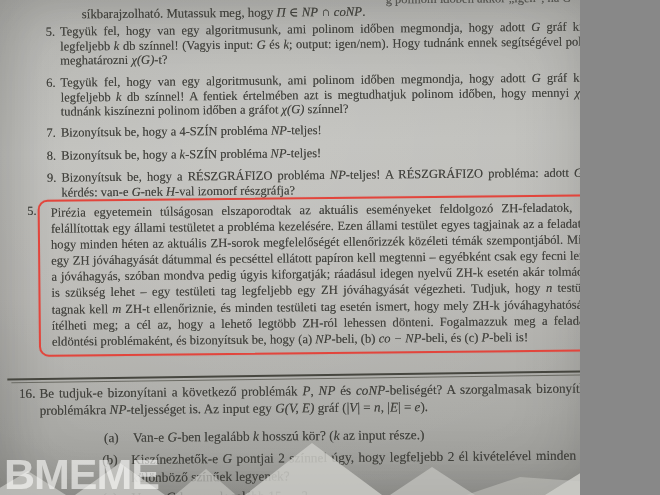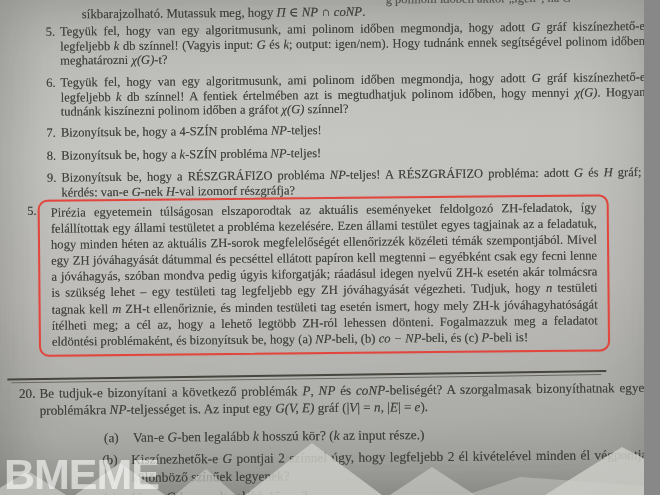--- a/index.html
+++ b/index.html
@@ -4,7 +4,7 @@
 <style>
   html,body{margin:0;padding:0;background:#888;}
   .photo{
-    position:relative; width:644px; height:495px; overflow:hidden;
+    position:relative; width:580px; height:495px; overflow:hidden;
     background:
       radial-gradient(140% 120% at 45% 28%, rgba(255,255,255,.12), rgba(0,0,0,0) 62%),
       linear-gradient(178deg,#b1b1ad 0%, #bebeba 30%, #bab9b5 58%, #a9a9a5 84%, #989894 100%);

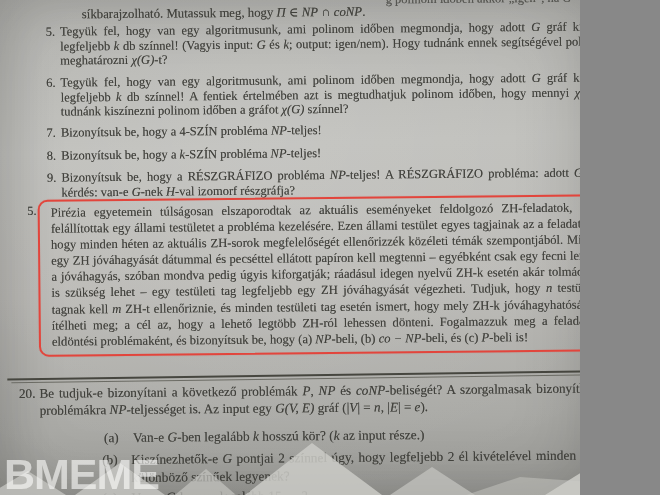--- a/index.html
+++ b/index.html
@@ -83,7 +83,7 @@
     <div class="rule2" style="left:10px; top:378px; width:590px; height:1.2px;"></div>
 
     <div class="item" style="top:383px; font-size:13.2px; line-height:16.8px;">
-      <span class="num" style="left:8px; width:26px;">20.</span>
+      <span class="num" style="left:8px; width:26px;">16.</span>
       <div class="txt" style="left:38px; width:610px;">Be tudjuk-e bizonyítani a következő problémák <i>P</i>, <i>NP</i> és <i>coNP</i>-beliségét? A szorgalmasak bizonyíthatnak egyes problémákra <i>NP</i>-teljességet is. Az input egy <i>G(V, E)</i> gráf (|<i>V</i>| = <i>n</i>, |<i>E</i>| = <i>e</i>).</div>
     </div>
 

